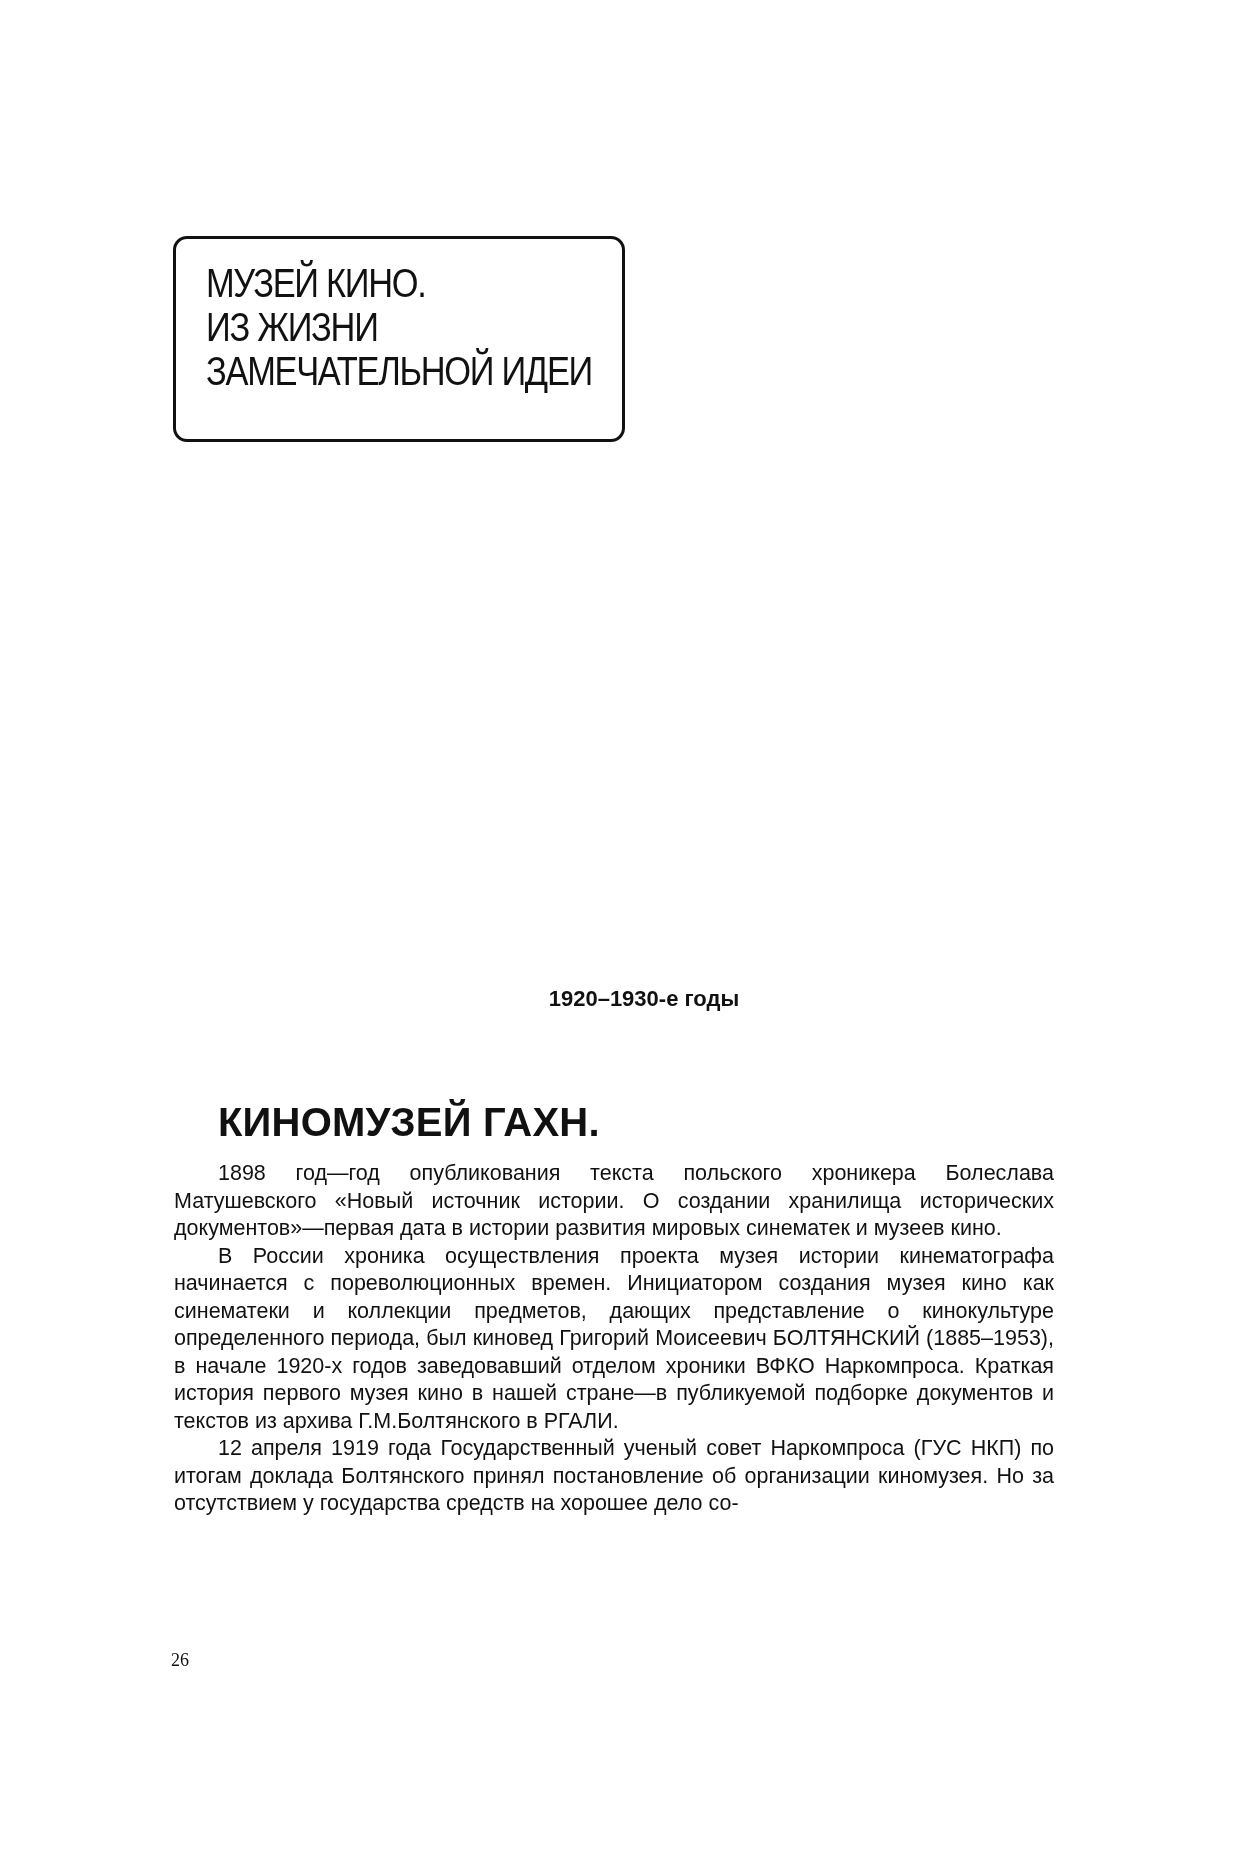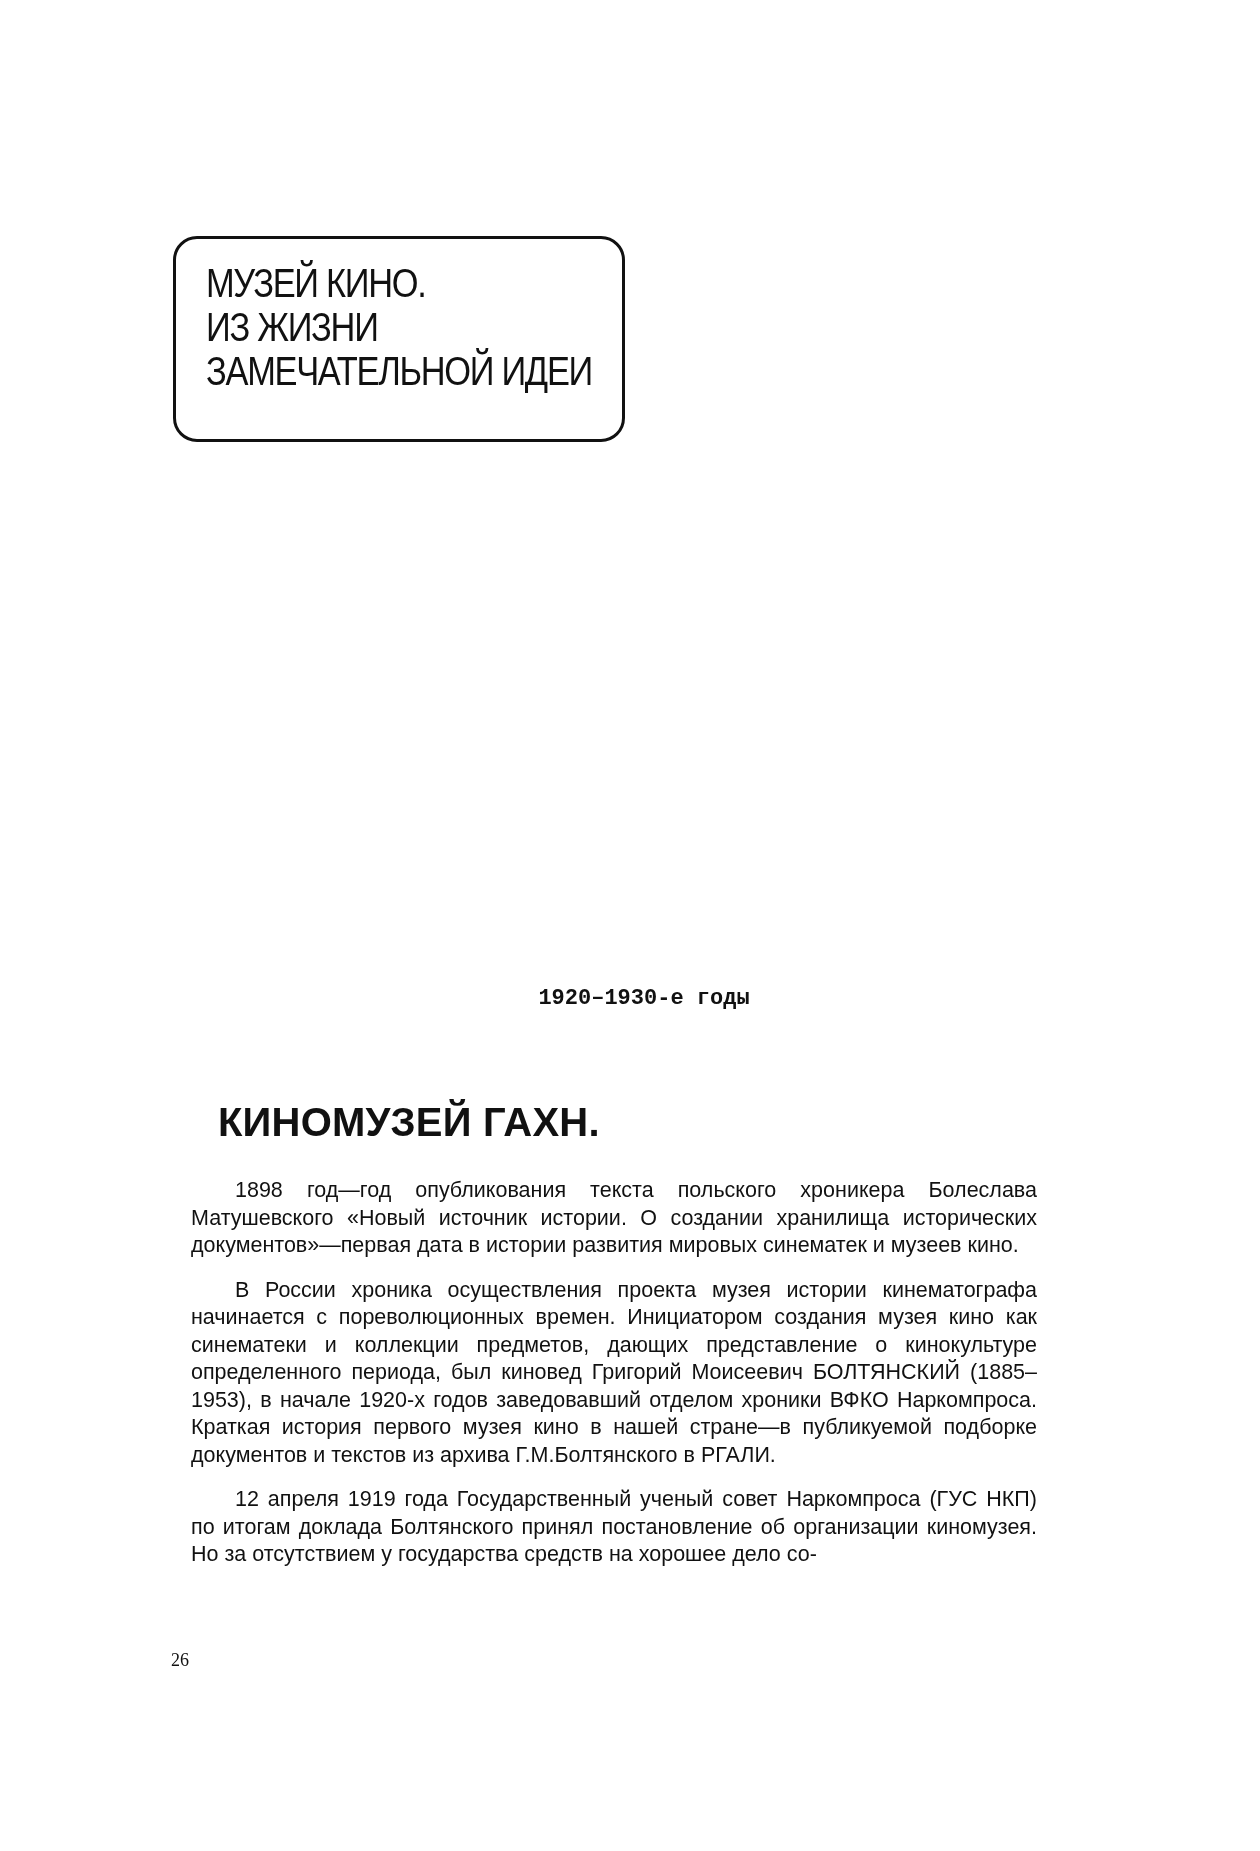--- a/index.html
+++ b/index.html
@@ -6,7 +6,7 @@
   body { width: 1260px; height: 1851px; position: relative; overflow: hidden; color: #111; }
   .title-box {
     position: absolute; left: 173px; top: 236px; width: 452px; height: 206px;
-    border: 3px solid #111; border-radius: 24px; box-sizing: border-box;
+    border: 3px solid #111; border-radius: 14px; box-sizing: border-box;
   }
   .title-box .title-lines {
     position: absolute; left: 30px; top: 22px;

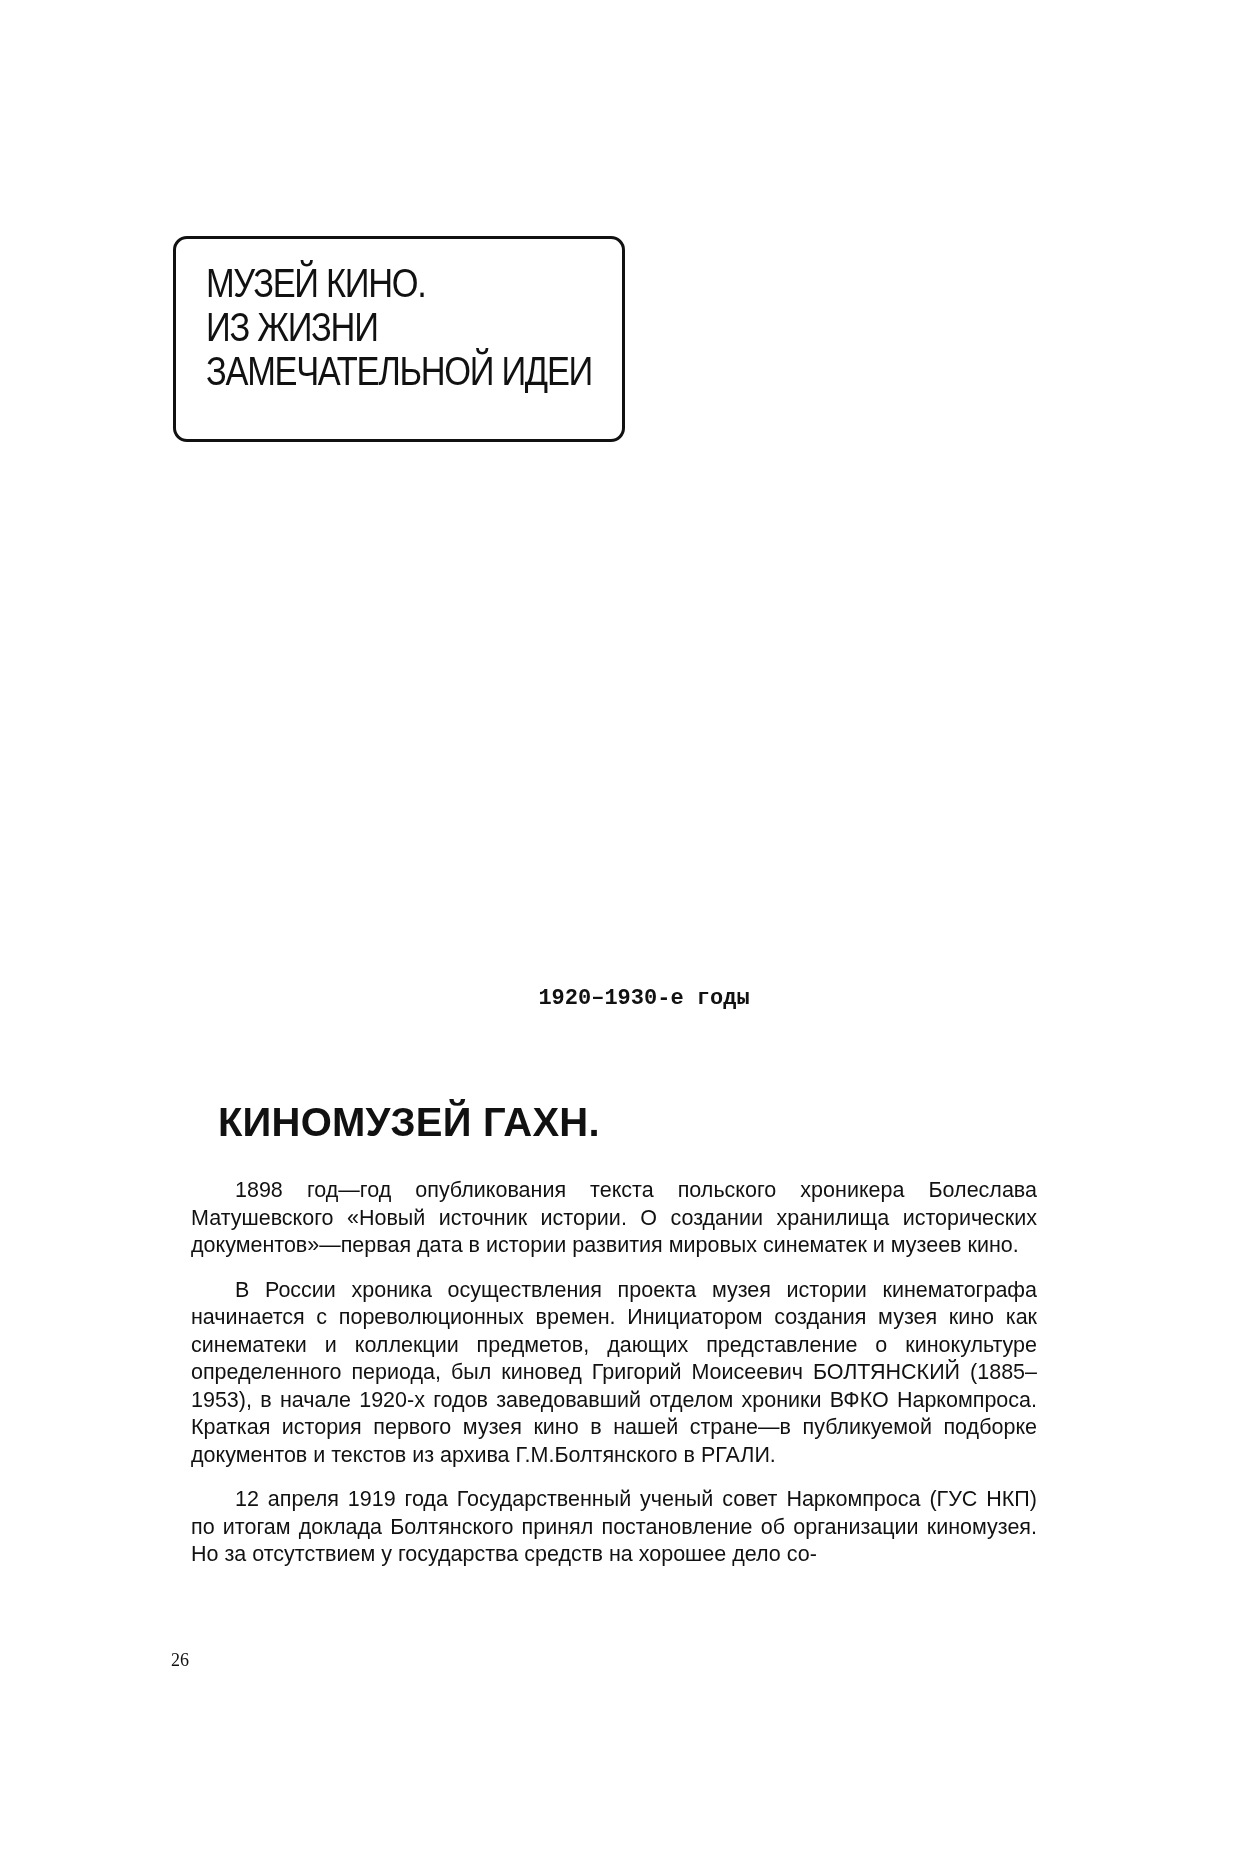--- a/index.html
+++ b/index.html
@@ -17,7 +17,7 @@
   .title-line { display: block; }
   .section-label {
     position: absolute; left: 0; width: 1260px; top: 986px; text-align: center;
-    font-family: Liberation Mono, monospace; font-weight: bold; font-size: 22px;
+    font-family: Liberation Sans, sans-serif; font-weight: bold; font-size: 22px;
     padding-left: 28px; box-sizing: border-box;
   }
   .article-heading {

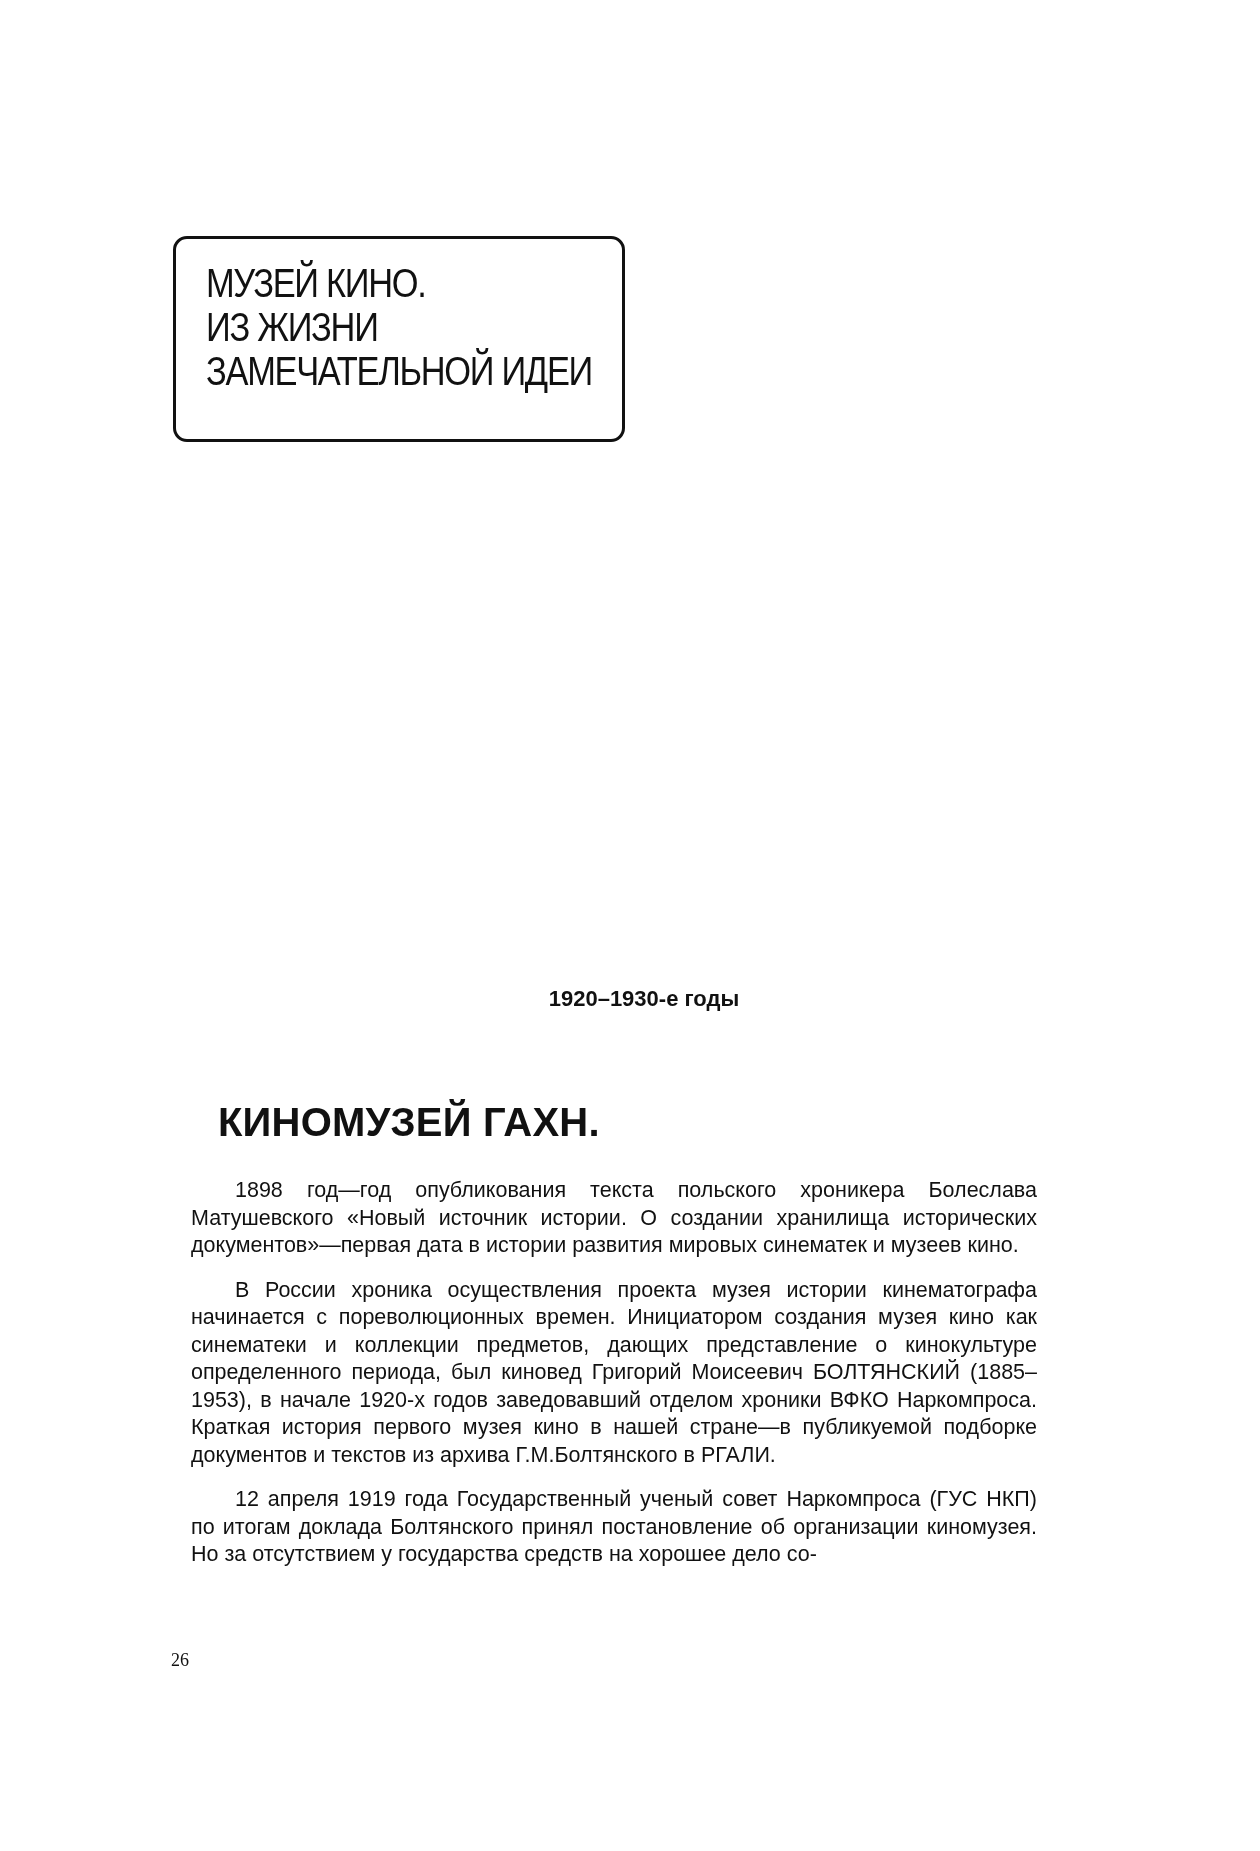--- a/index.html
+++ b/index.html
@@ -31,7 +31,7 @@
     font-family: "Liberation Sans", sans-serif; font-size: 21.5px; line-height: 27.5px;
     text-align: justify;
   }
-  .body-text p { margin: 17px; text-indent: 44px; }
+  .body-text p { margin: 0; text-indent: 44px; }
   .page-number {
     position: absolute; left: 171px; top: 1650px;
     font-family: "Liberation Serif", serif; font-size: 18px;

